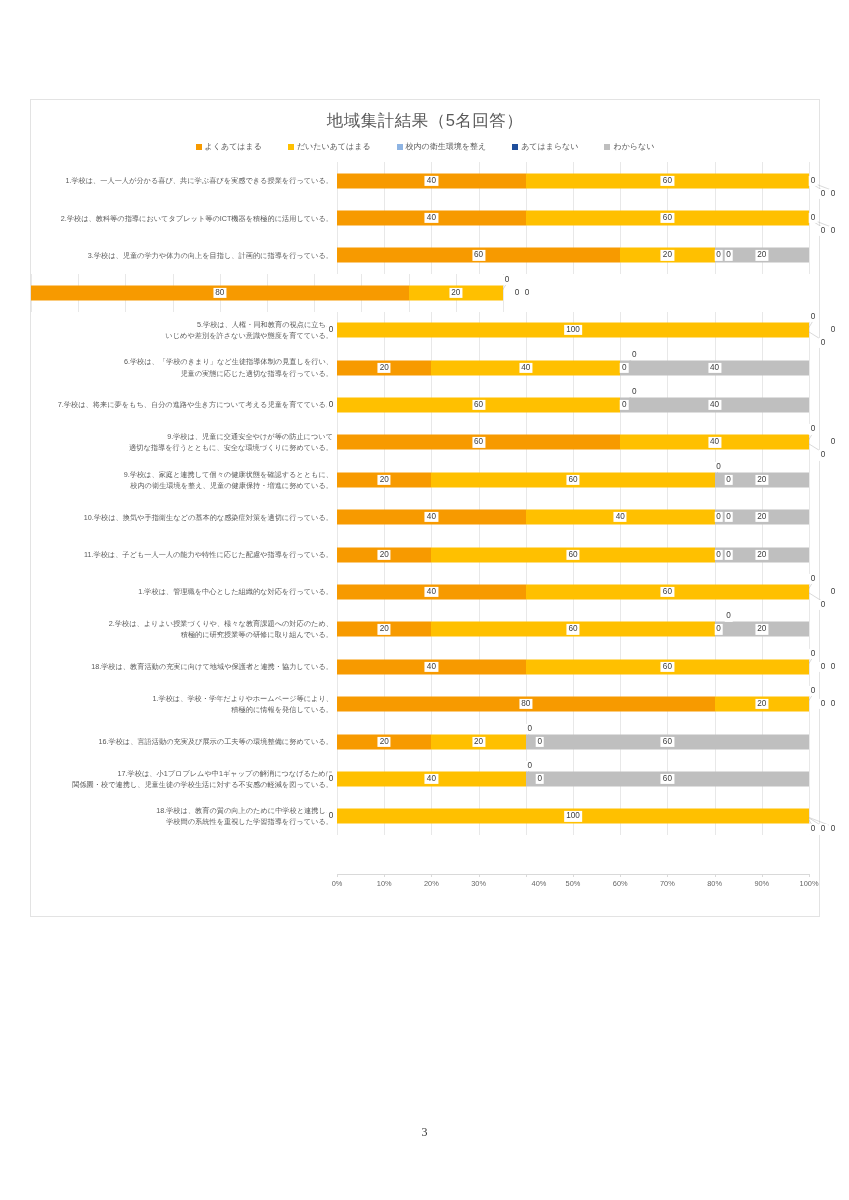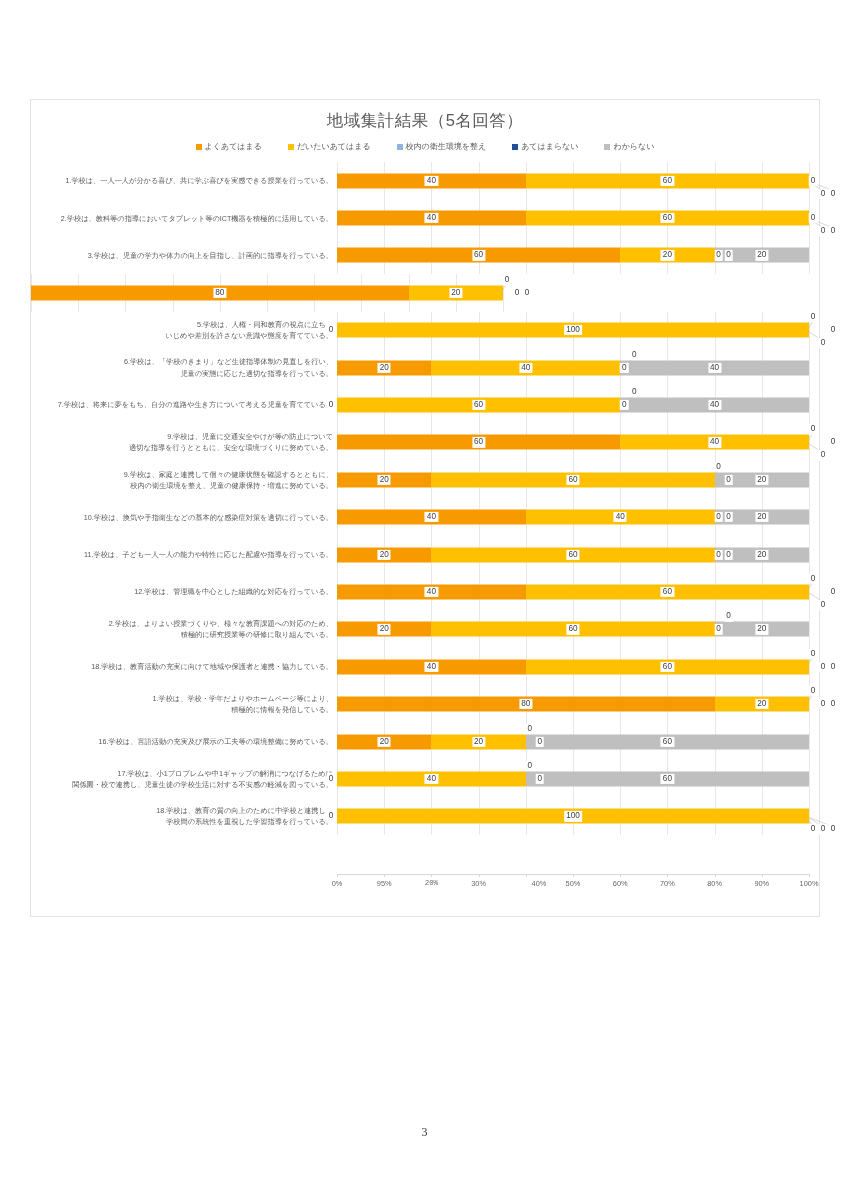--- a/index.html
+++ b/index.html
@@ -549,7 +549,7 @@
           </div>
         </div>
         <div class="row">
-          <div class="row-label">12.学校は、管理職を中心とした組織的な対応を行っている。</div>
+          <div class="row-label">1.学校は、管理職を中心とした組織的な対応を行っている。</div>
           <div class="row-track">
             <div class="gridlines">
               <div class="gridline" style="left: 0px;"></div>

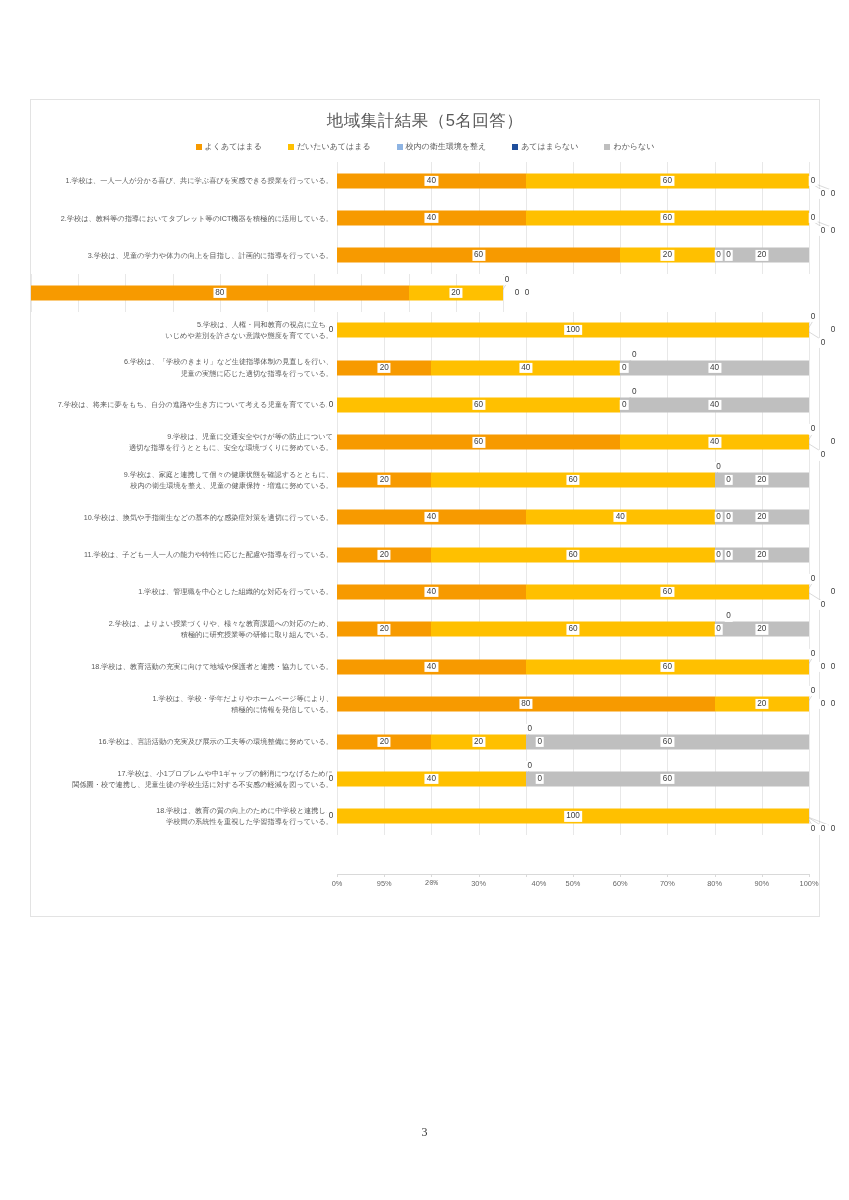--- a/index.html
+++ b/index.html
@@ -793,7 +793,7 @@
     <div class="tick" style="left: 0px;"></div>
         <div class="xtick-label" style="left: 0px;">0%</div>
         <div class="tick" style="left: 47.2px;"></div>
-        <div class="xtick-label" style="left: 47.2px;">95%</div>
+        <div class="xtick-label" style="left: 47.2px;">10%</div>
         <div class="tick" style="left: 94.4px;"></div>
         <div class="xtick-label" style="left: 94.4px; font-family: Liberation Mono, monospace;">20%</div>
         <div class="tick" style="left: 141.6px;"></div>

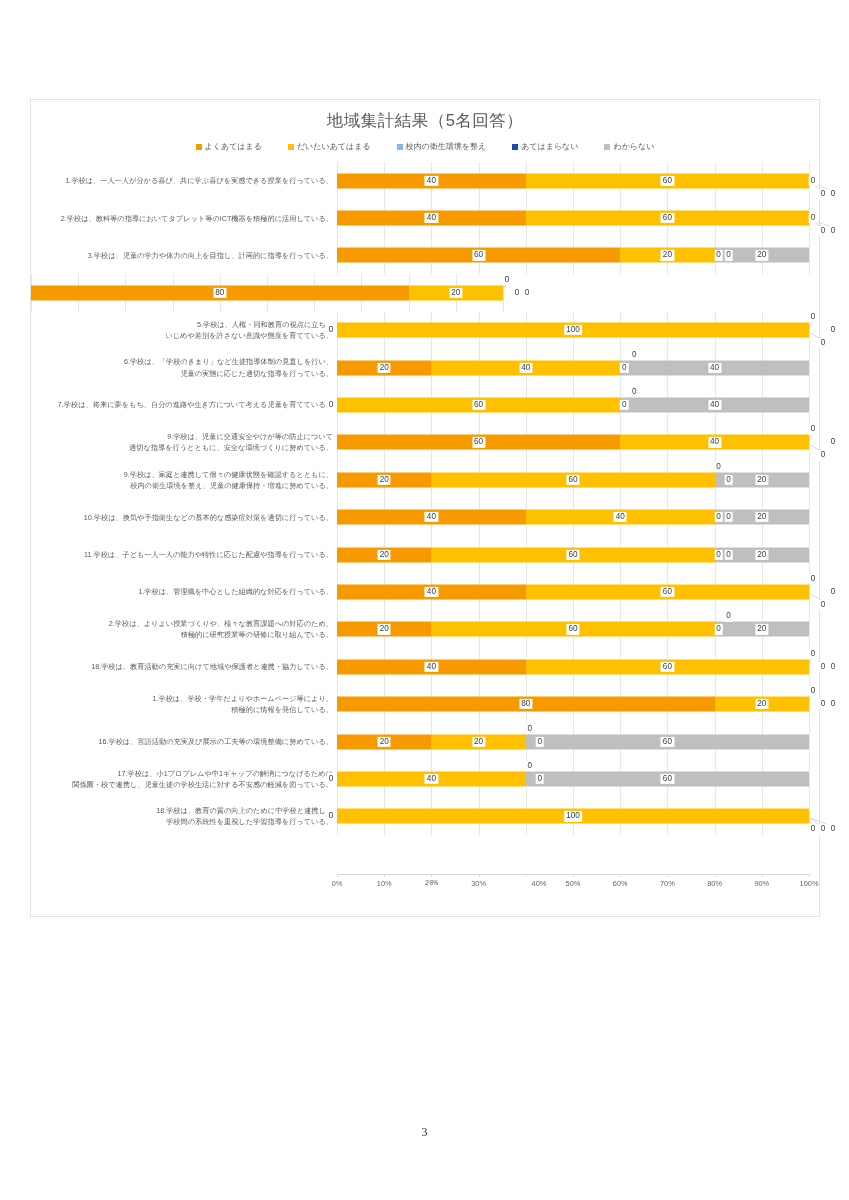--- a/index.html
+++ b/index.html
@@ -795,7 +795,7 @@
         <div class="tick" style="left: 47.2px;"></div>
         <div class="xtick-label" style="left: 47.2px;">10%</div>
         <div class="tick" style="left: 94.4px;"></div>
-        <div class="xtick-label" style="left: 94.4px; font-family: Liberation Mono, monospace;">20%</div>
+        <div class="xtick-label" style="left: 94.4px;">20%</div>
         <div class="tick" style="left: 141.6px;"></div>
         <div class="xtick-label" style="left: 141.6px;">30%</div>
         <div class="tick" style="left: 188.8px;"></div>

